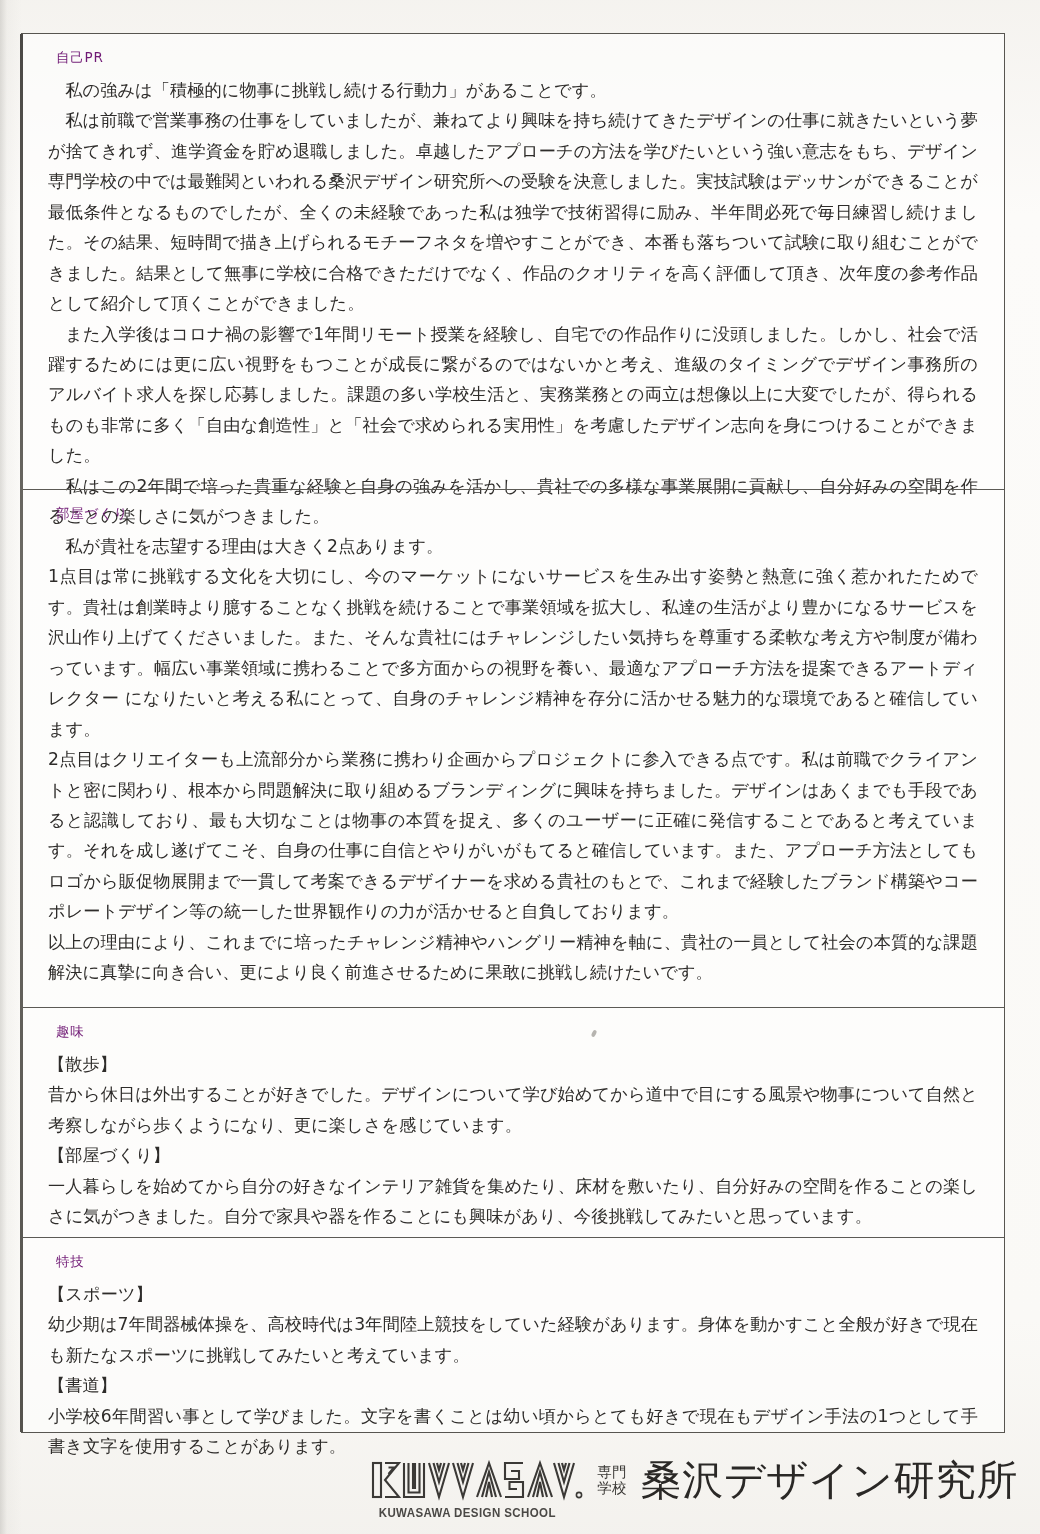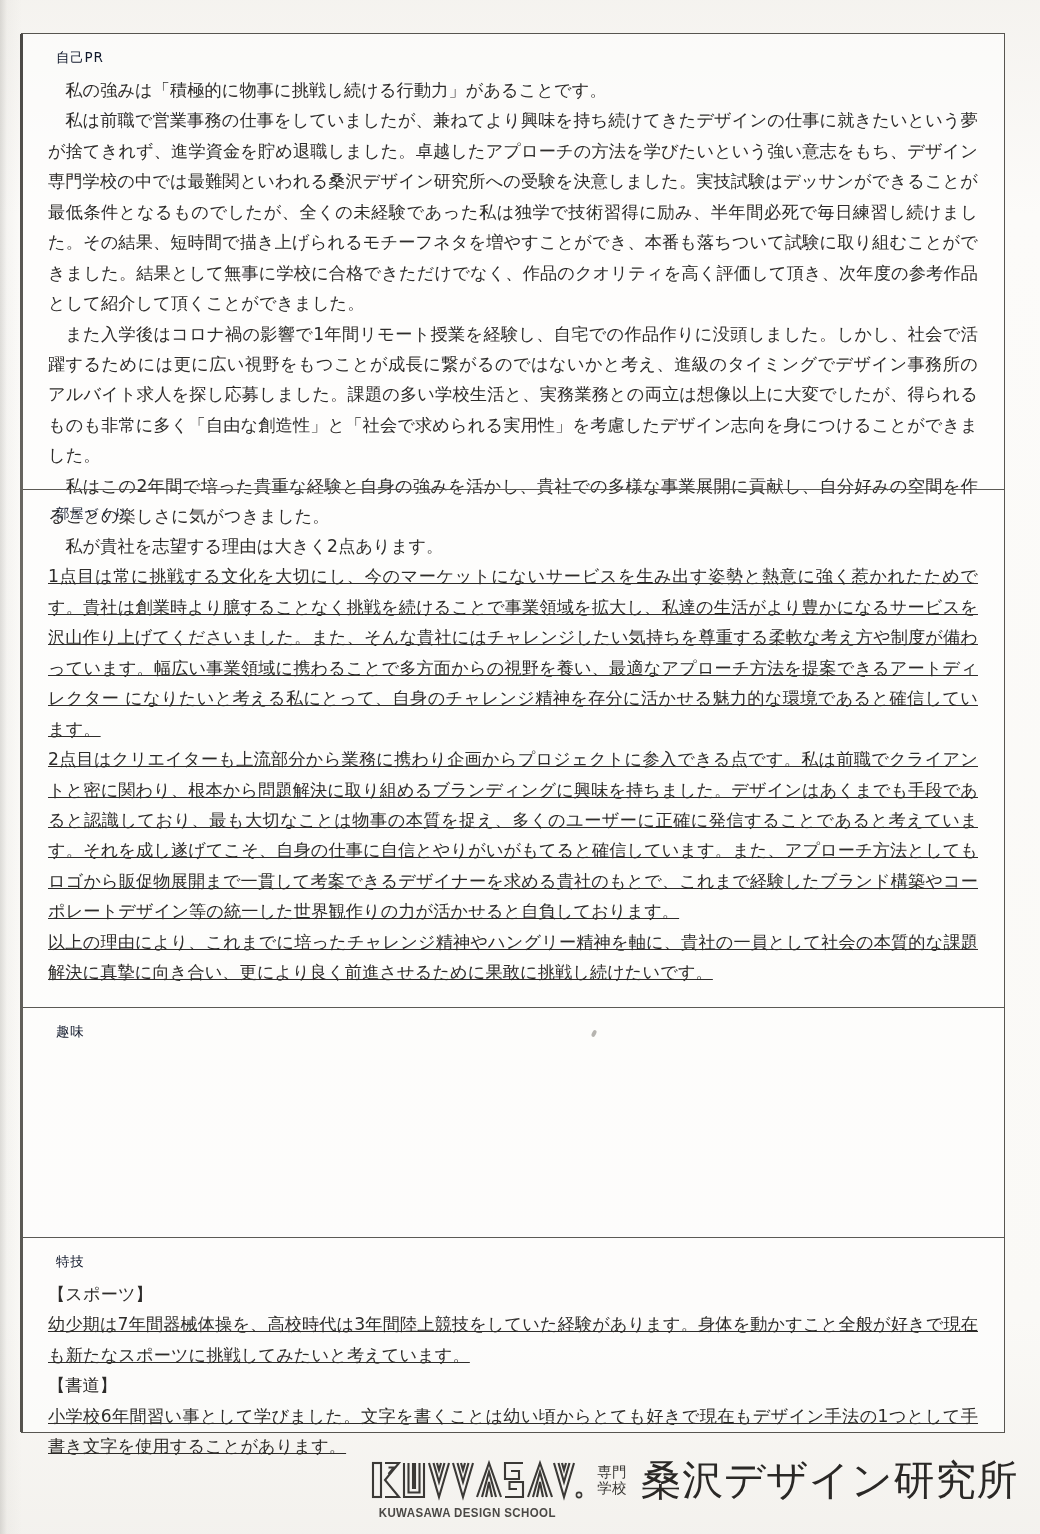--- a/index.html
+++ b/index.html
@@ -62,7 +62,7 @@
 
   .section-label {
     font-size: 13.5px;
-    color: #0f172a;
+    color: #701a75;
     letter-spacing: .06em;
     margin: 3px 0 8px 8px;
     font-family: "DejaVu Sans", "Liberation Sans", sans-serif;

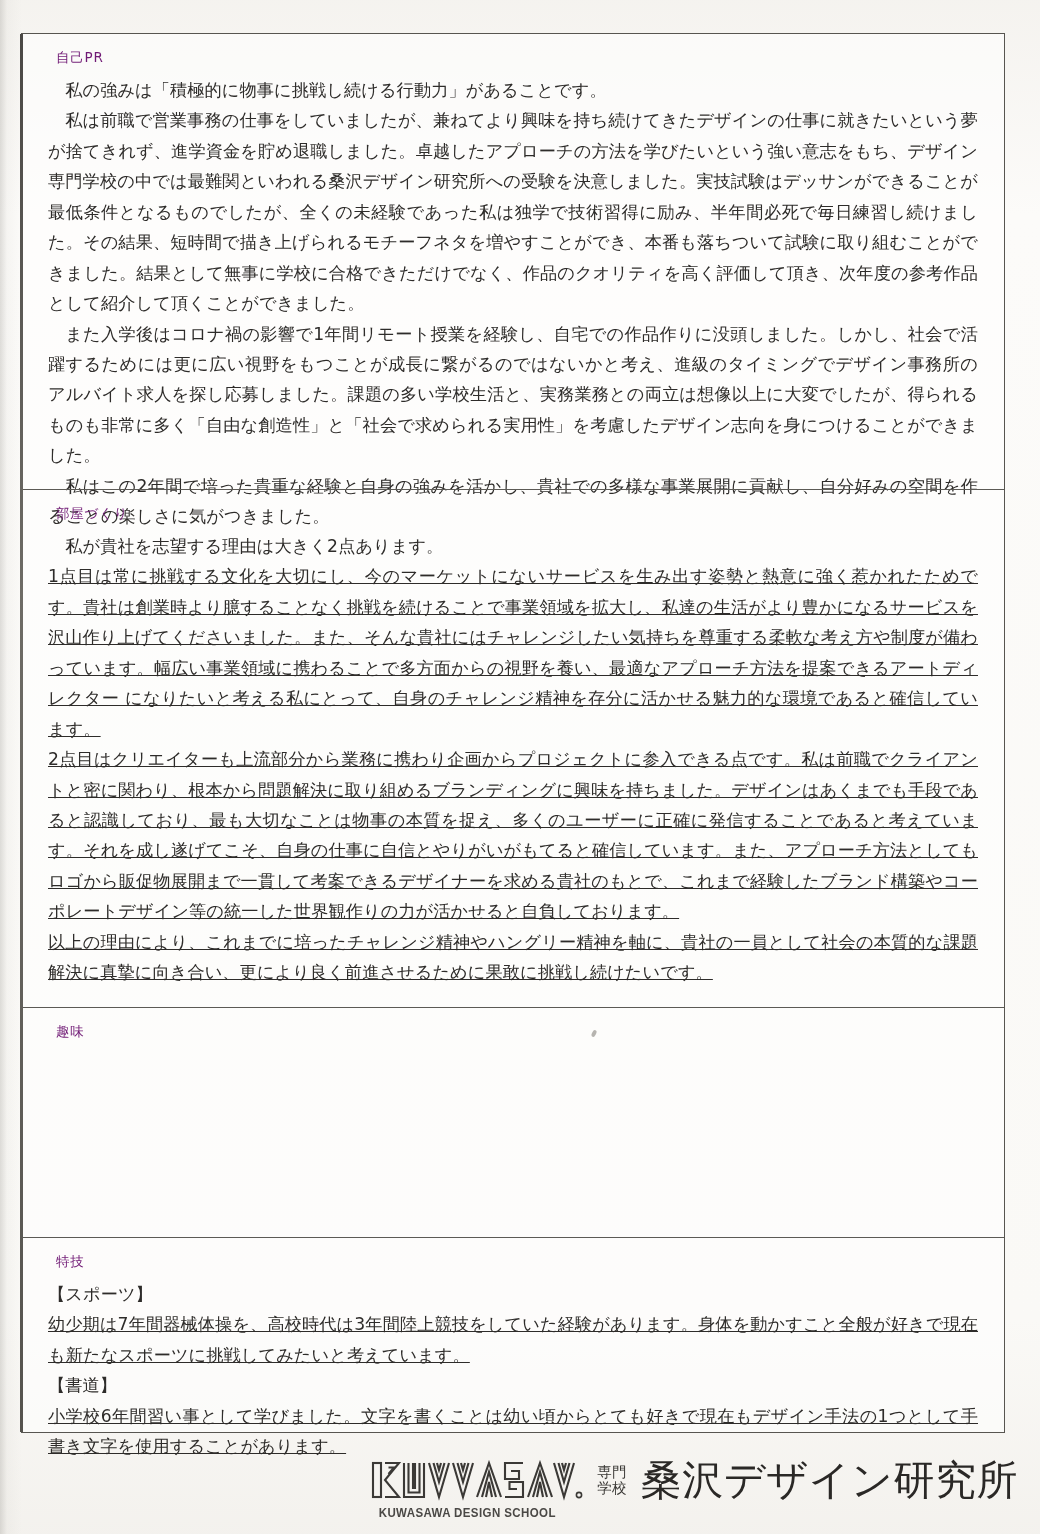--- a/index.html
+++ b/index.html
@@ -82,7 +82,7 @@
     display: block;
     text-indent: 1em;
   }
-  .body-text .para.noindent { text-indent: 0; text-decoration: underline; }
+  .body-text .para.noindent { text-indent: 0; }
 
   .subhead {
     display: block;

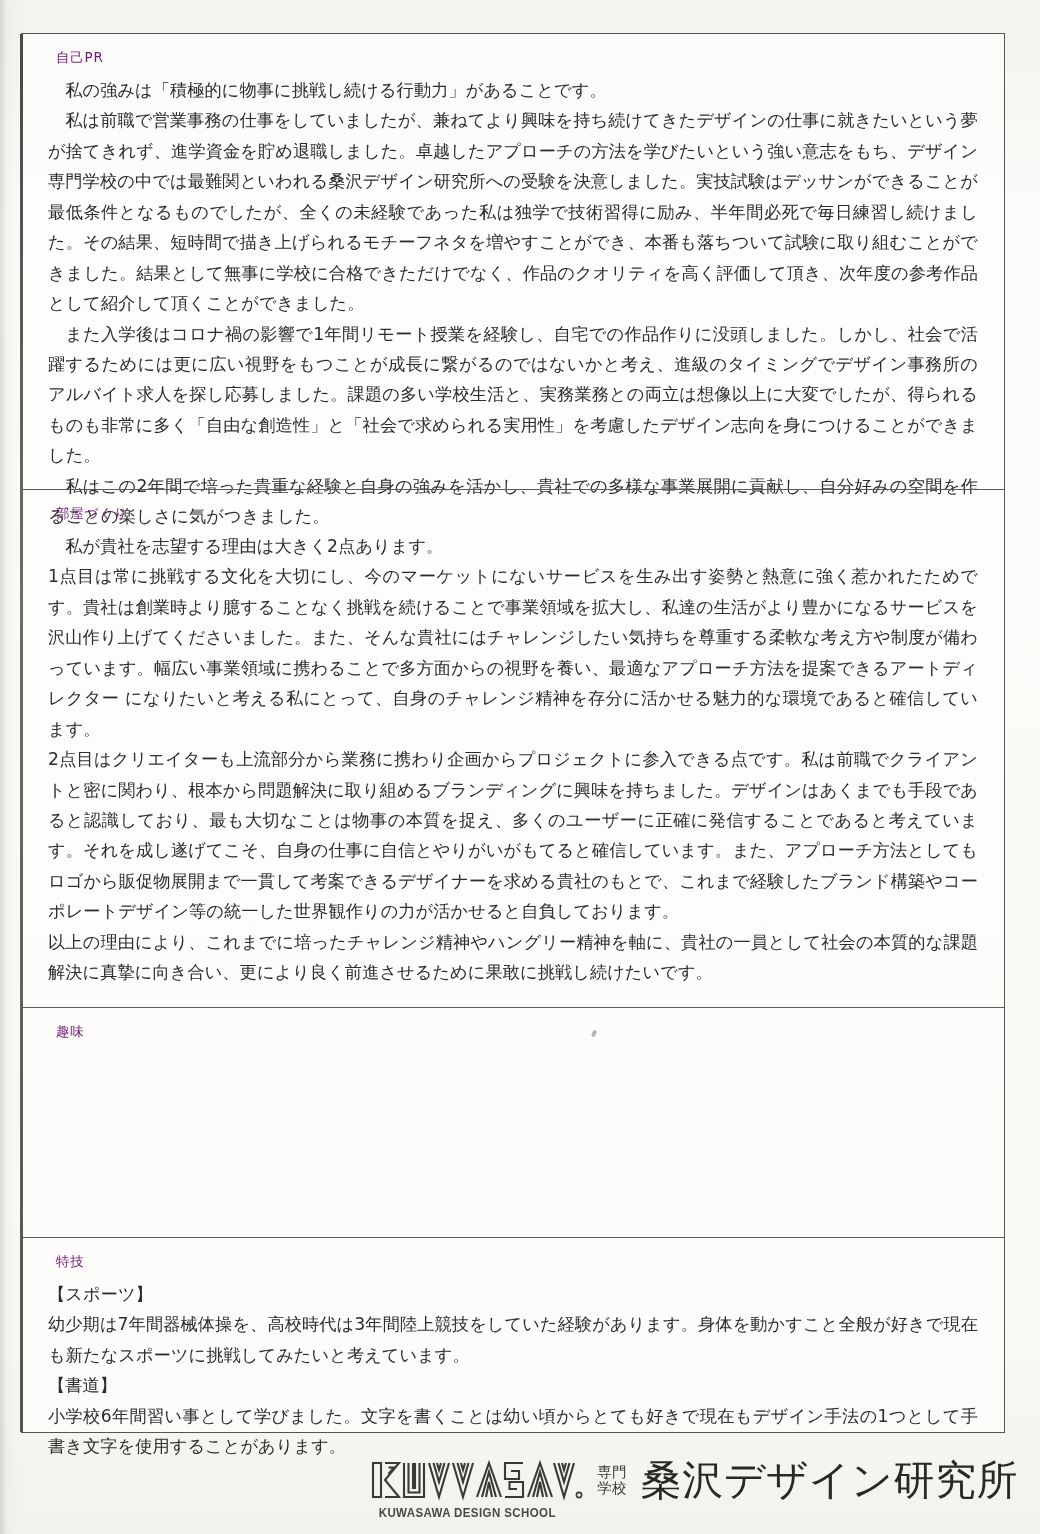--- a/index.html
+++ b/index.html
@@ -182,6 +182,12 @@
 
     <div class="section sec-hobby">
       <div class="section-label">趣味</div>
+      <div class="body-text">
+        <span class="subhead">【散歩】</span>
+        <span class="para noindent">昔から休日は外出することが好きでした。デザインについて学び始めてから道中で目にする風景や物事について自然と考察しながら歩くようになり、更に楽しさを感じています。</span>
+        <span class="subhead">【部屋づくり】</span>
+        <span class="para noindent">一人暮らしを始めてから自分の好きなインテリア雑貨を集めたり、床材を敷いたり、自分好みの空間を作ることの楽しさに気がつきました。自分で家具や器を作ることにも興味があり、今後挑戦してみたいと思っています。</span>
+      </div>
       <div class="speck" style="left:570px; top:22px;"></div>
     </div>
 

